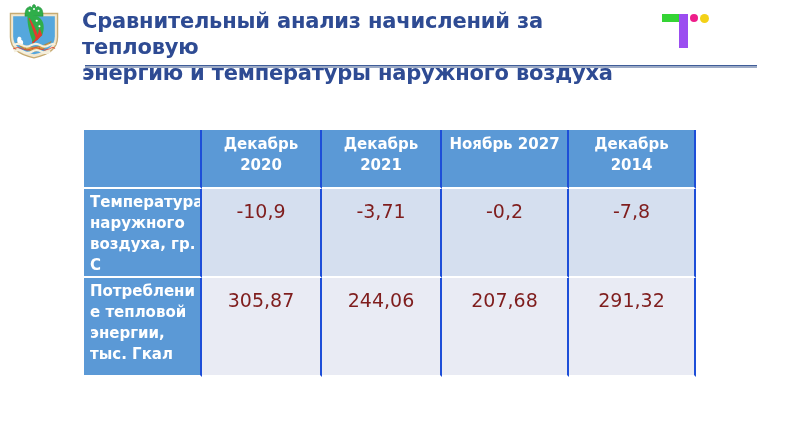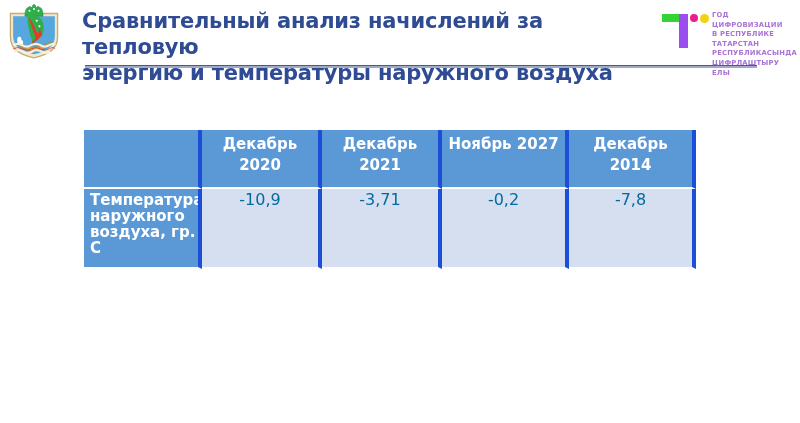--- a/index.html
+++ b/index.html
@@ -99,11 +99,6 @@
     <div class="t-pink"></div>
     <div class="t-yellow"></div>
   </div>
-  <div class="gov-text">ГОД ЦИФРОВИЗАЦИИ
-В РЕСПУБЛИКЕ
-ТАТАРСТАН
-РЕСПУБЛИКАСЫНДА
-ЦИФРЛАШТЫРУ ЕЛЫ</div>
 </div>
 
 <div class="tbl-wrap">

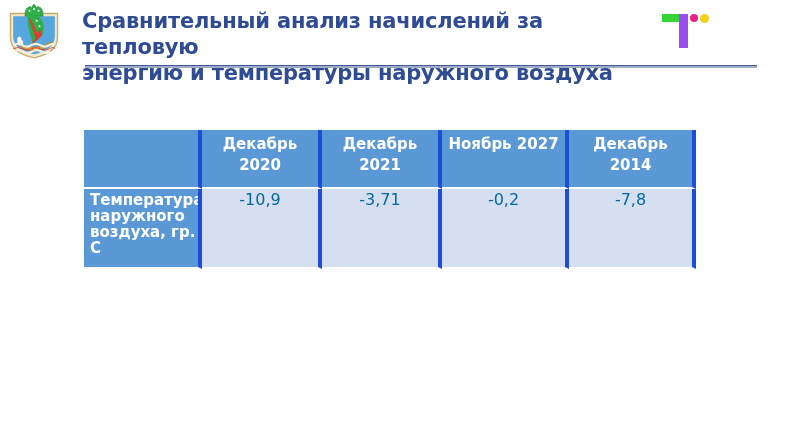--- a/index.html
+++ b/index.html
@@ -34,7 +34,7 @@
   .tbl-wrap{position:absolute;left:84px;top:130px;}
   table.cmp{border-collapse:separate;border-spacing:0;table-layout:fixed;width:612px;}
   table.cmp td,table.cmp th{
-    box-sizing:border-box;border-right:4px solid #1d4ed8;border-bottom:2px solid #ffffff;
+    box-sizing:border-box;border-right:2px solid #1d4ed8;border-bottom:2px solid #ffffff;
     vertical-align:top;overflow:hidden;margin-top:44px;
   }
   th.hdr,td.corner{

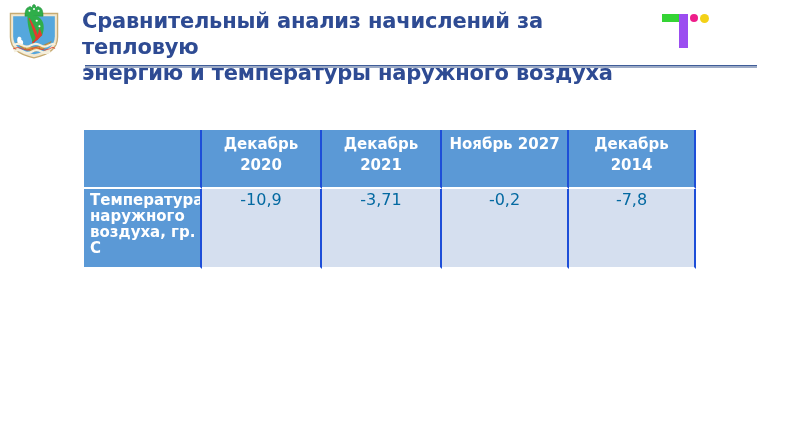--- a/index.html
+++ b/index.html
@@ -42,7 +42,7 @@
     text-align:center;padding:4px 2px 0 2px;white-space:pre-line;height:59px;
   }
   td.rowlabel{
-    background:#5b99d6;color:#ffffff;font-weight:bold;font-size:15px;line-height:16px;
+    background:#5b99d6;color:#ffffff;font-weight:bold;font-size:15px;line-height:21px;
     text-align:left;padding:3px 2px 0 6px;white-space:pre-line;
   }
   td.val{

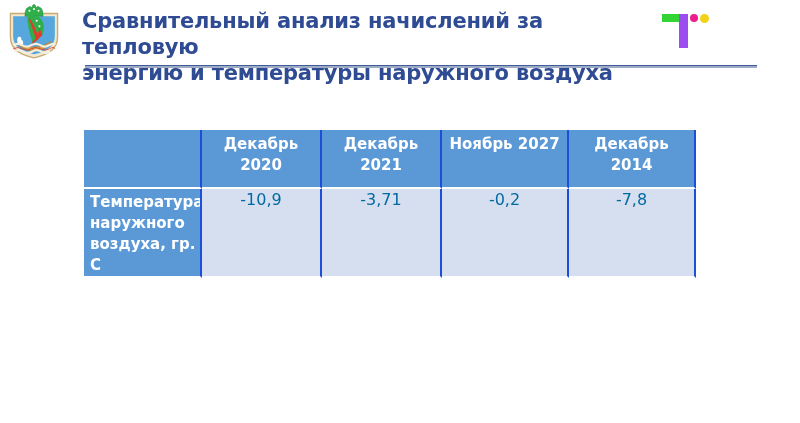--- a/index.html
+++ b/index.html
@@ -46,7 +46,7 @@
     text-align:left;padding:3px 2px 0 6px;white-space:pre-line;
   }
   td.val{
-    color:#0369a1;font-size:16px;line-height:20px;text-align:center;padding-top:1px;
+    color:#7f1d1d;font-size:19px;line-height:20px;text-align:center;padding-top:12px;
   }
   tr.band1 td.val{background:#d5dfef;}
   tr.band2 td.val{background:#e9ebf4;}

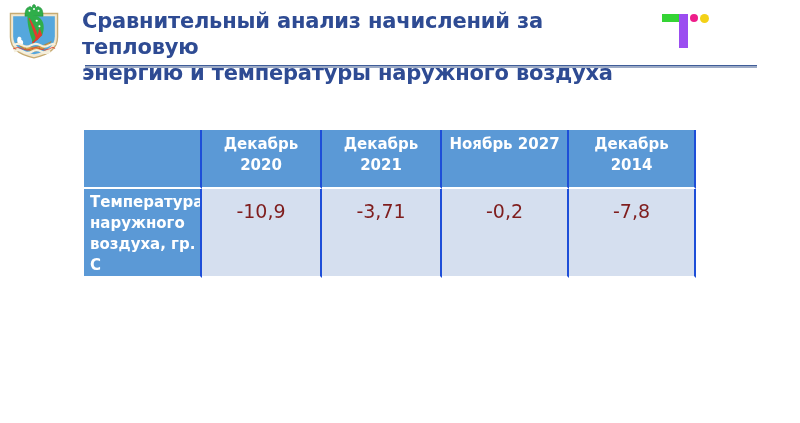--- a/index.html
+++ b/index.html
@@ -132,6 +132,16 @@
         <td class="val">-0,2</td>
         <td class="val">-7,8</td>
       </tr>
+      <tr class="band2">
+        <td class="rowlabel">Потреблени
+е тепловой
+энергии,
+тыс. Гкал</td>
+        <td class="val">305,87</td>
+        <td class="val">244,06</td>
+        <td class="val">207,68</td>
+        <td class="val">291,32</td>
+      </tr>
     </tbody>
   </table>
 </div>

